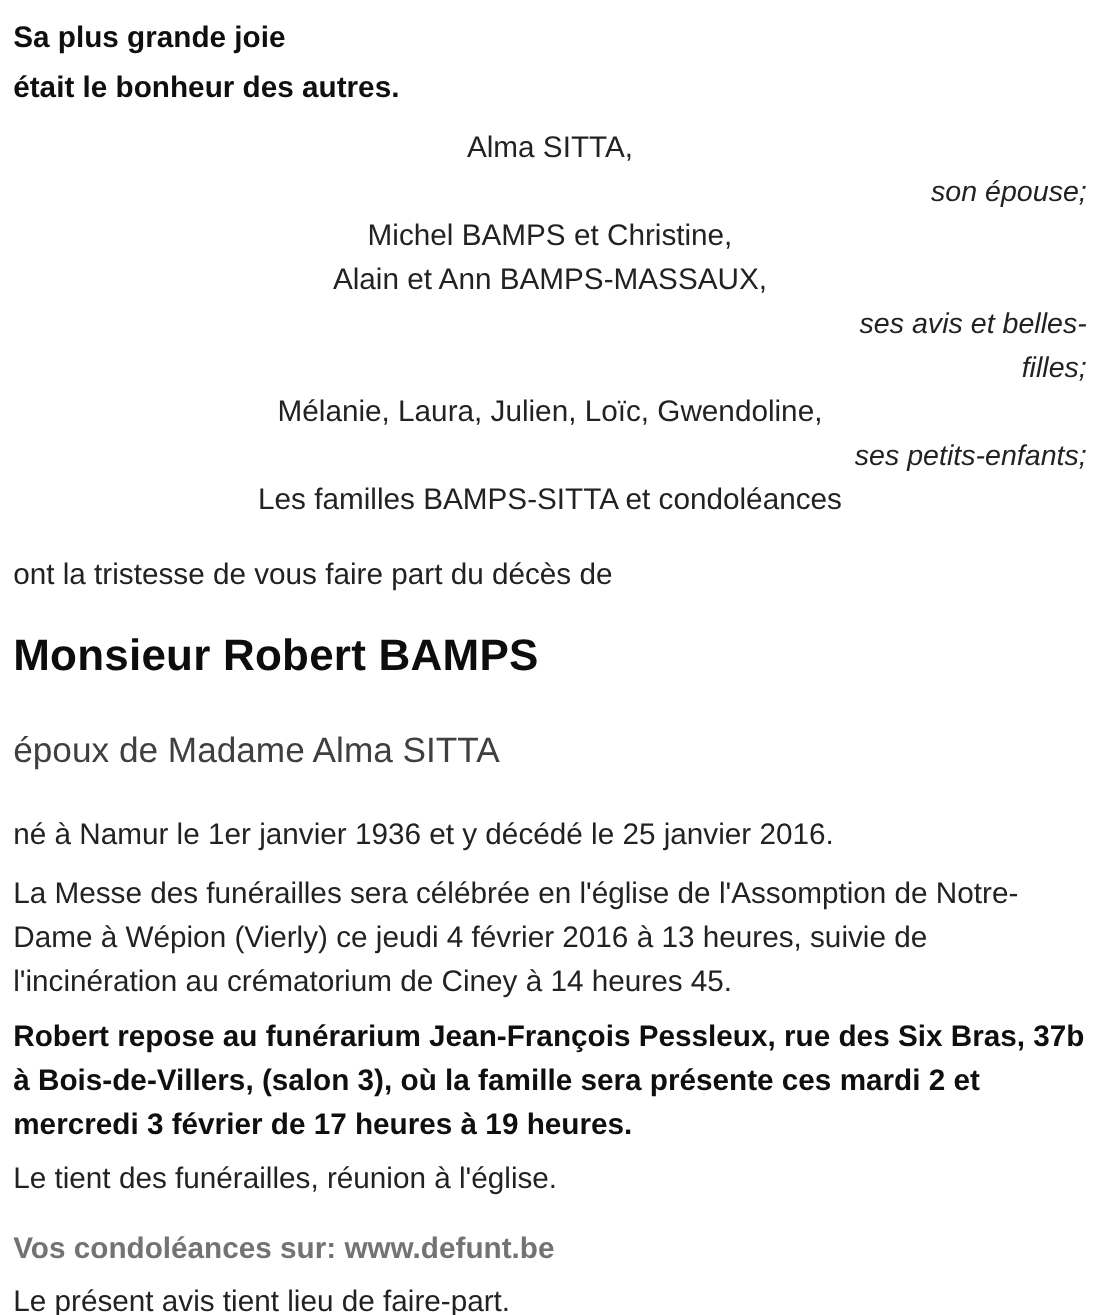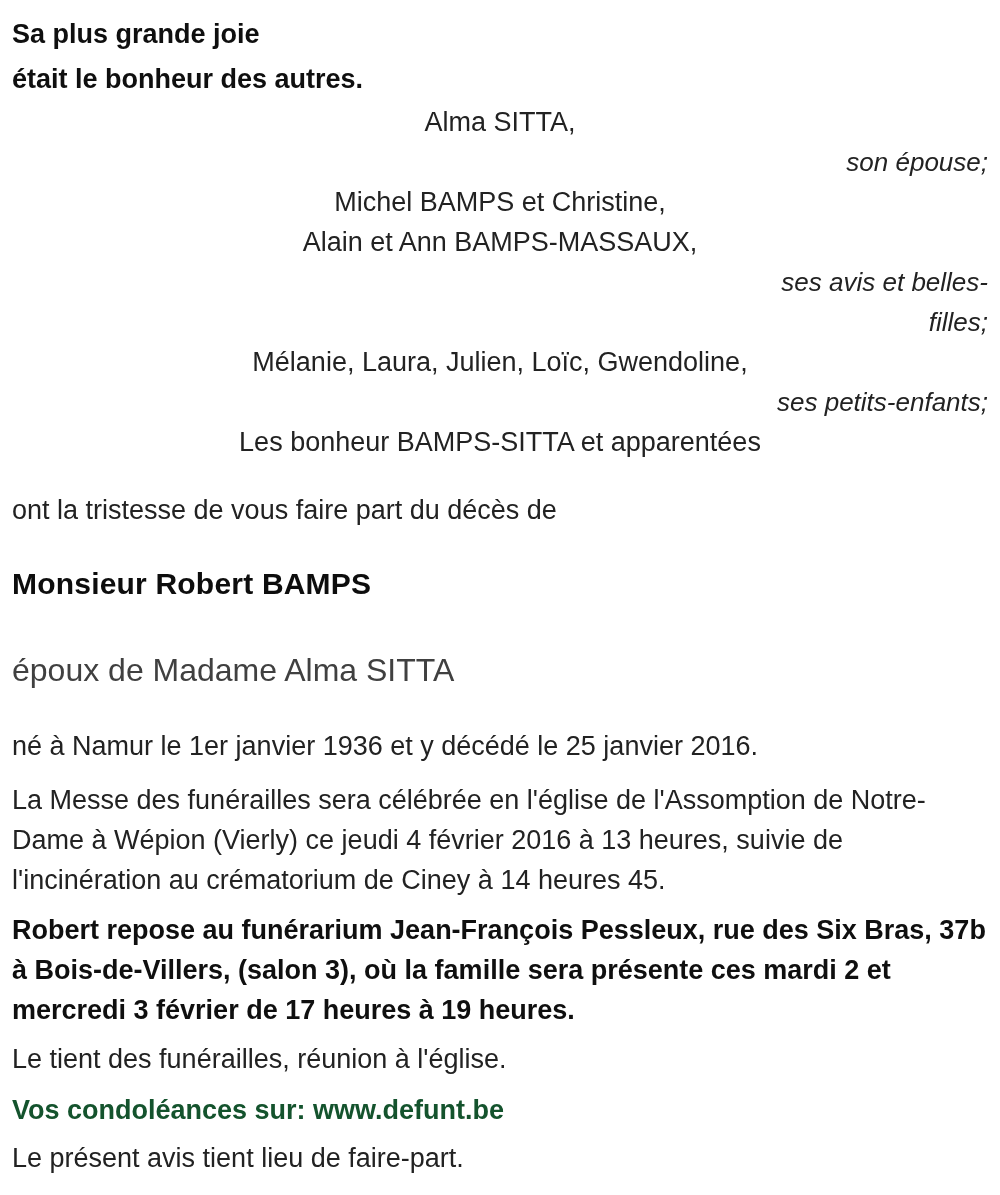--- a/index.html
+++ b/index.html
@@ -21,6 +21,7 @@
     color: #0f0f0f;
     font-size: 27px;
     line-height: 45px;
+    margin-bottom: 12px;
   }
   .family {
     font-size: 27px;

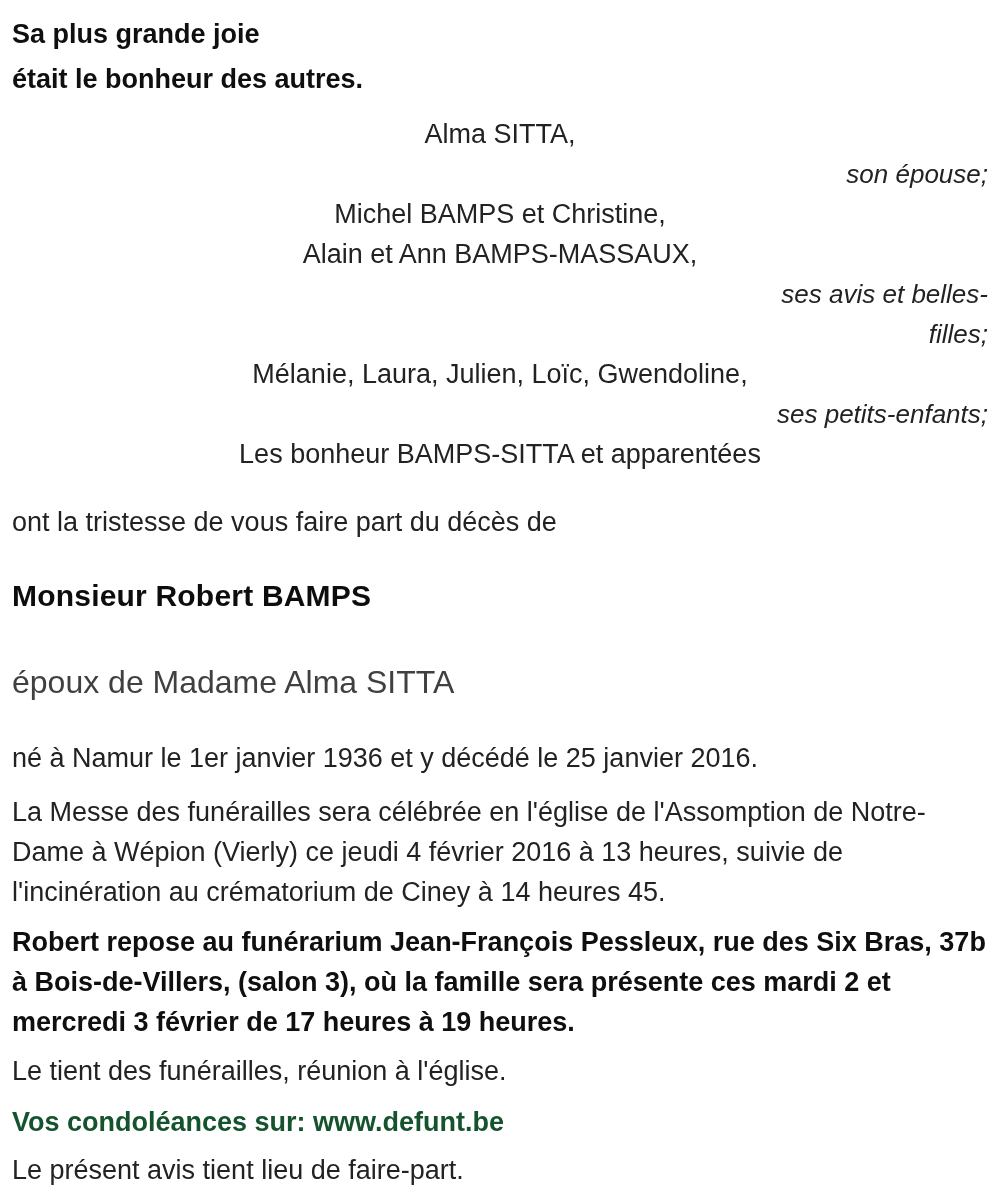--- a/index.html
+++ b/index.html
@@ -112,7 +112,7 @@
     </div>
 
     <div class="family-entry">
-      <div class="names">Les bonheur BAMPS-SITTA et apparentées</div>
+      <div class="names">Les familles BAMPS-SITTA et condoléances</div>
     </div>
 
   </div>

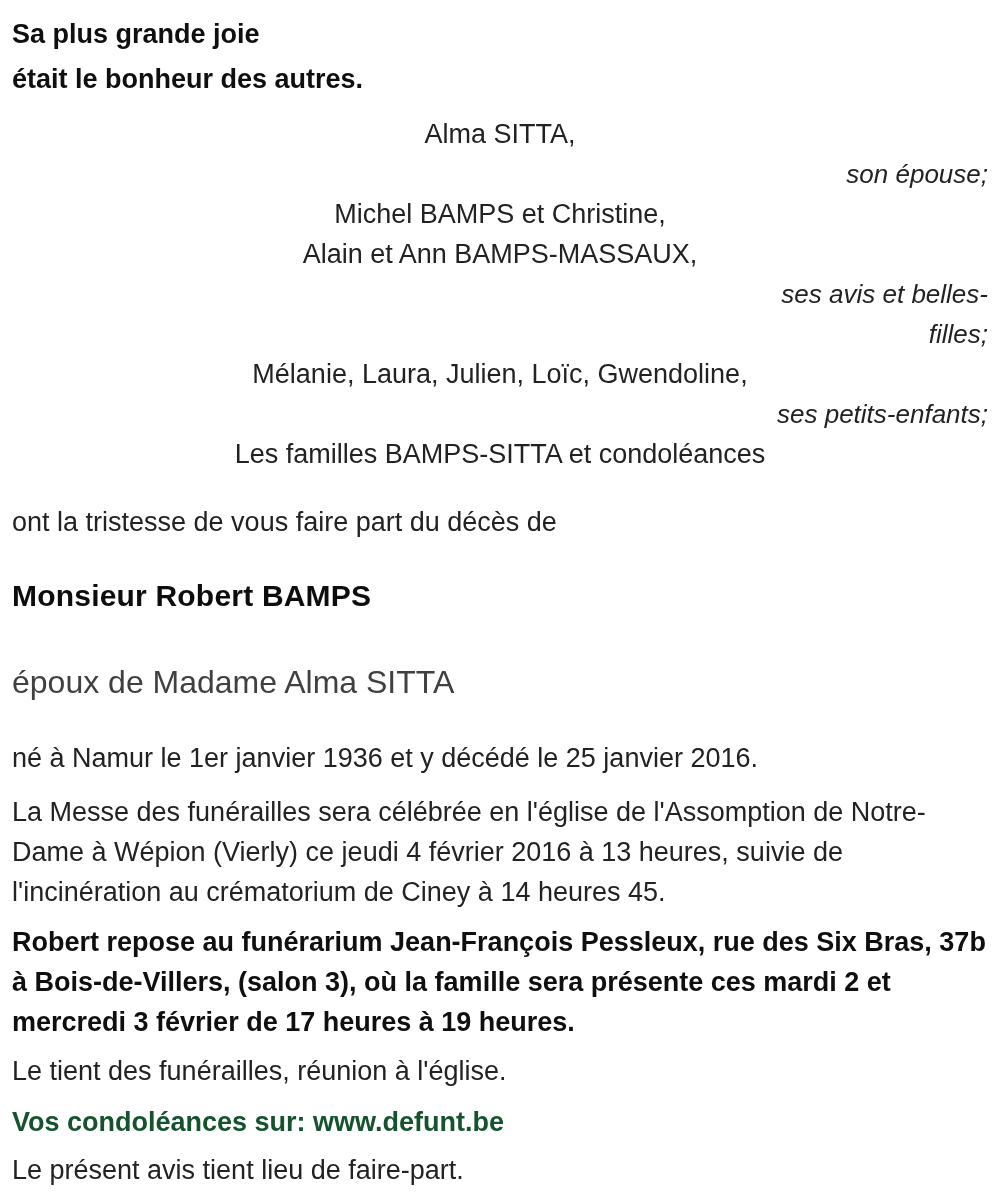--- a/index.html
+++ b/index.html
@@ -45,7 +45,7 @@
   }
   h1.deceased {
     margin-top: 26px;
-    font-size: 30px;
+    font-size: 40px;
     line-height: 56px;
     font-weight: 700;
     color: #0d0d0d;

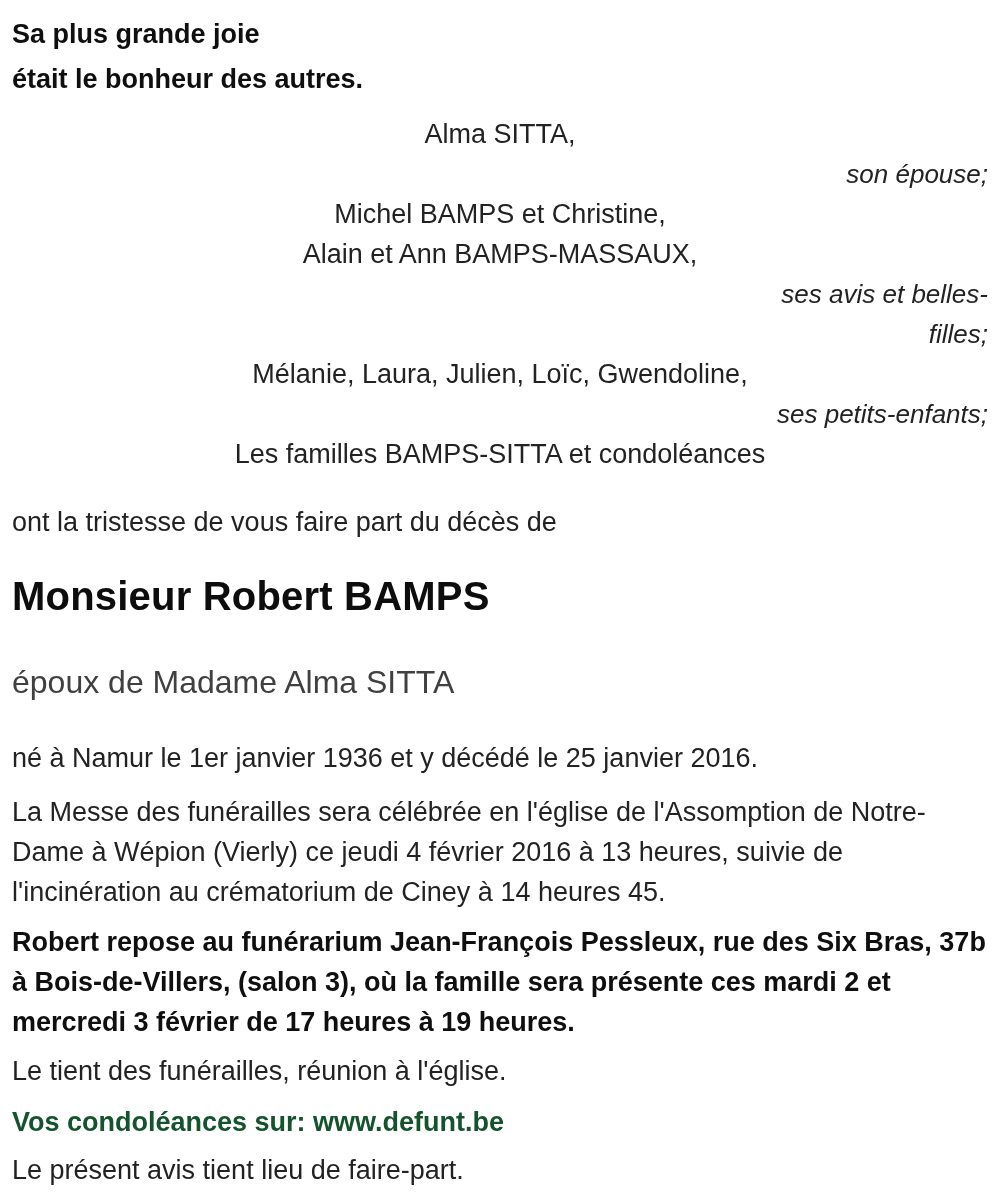--- a/index.html
+++ b/index.html
@@ -76,9 +76,9 @@
   }
   .funeral-day { margin-top: 9px; }
   .condolences {
-    margin-top: 11px;
+    margin-top: 24px;
     font-weight: 700;
-    color: #14532d;
+    color: #737373;
   }
   .closing { margin-top: 8px; }
 </style>

